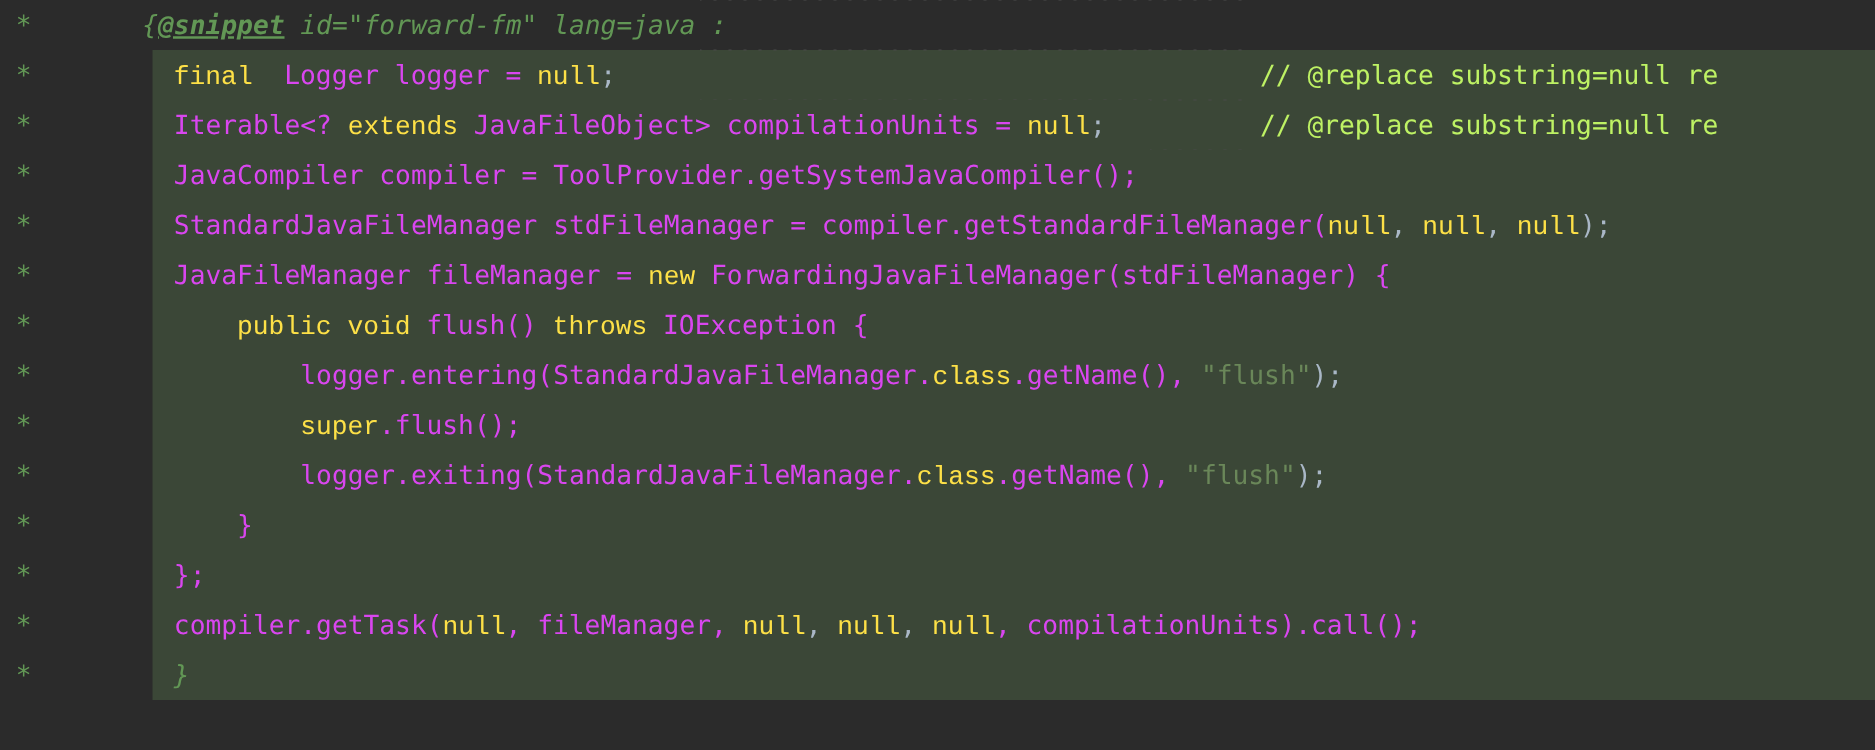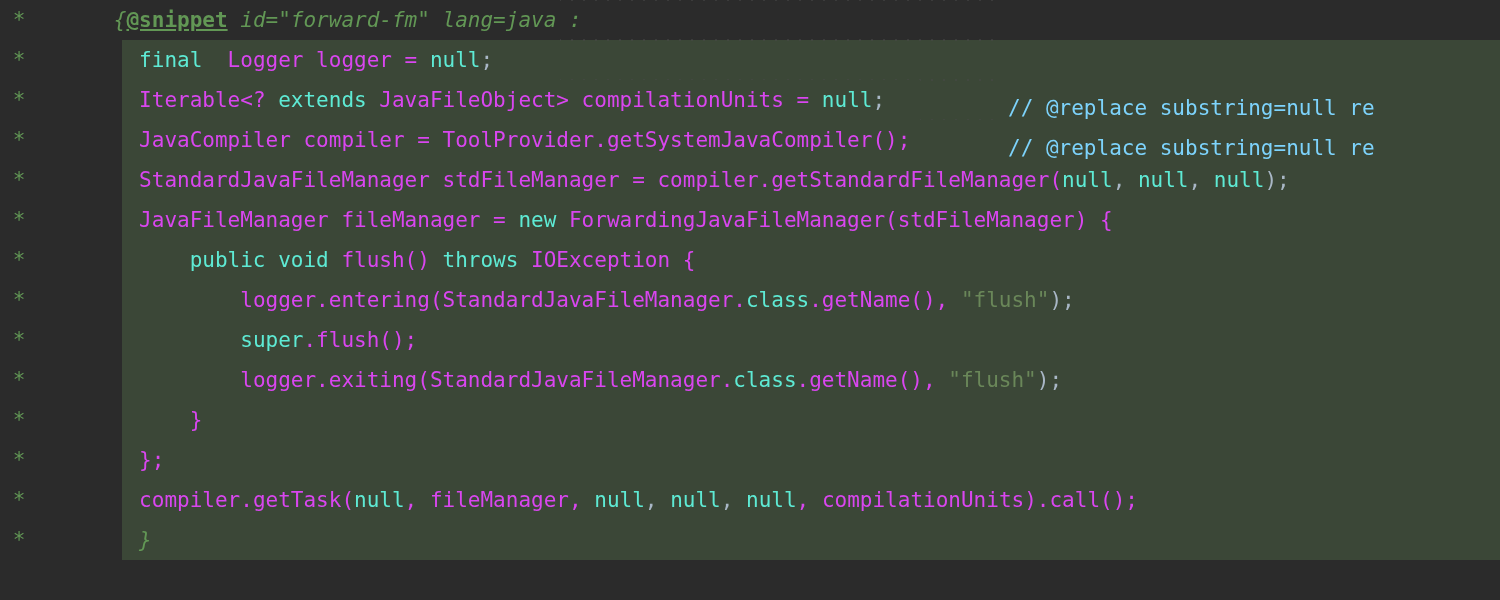--- a/index.html
+++ b/index.html
@@ -35,7 +35,7 @@
   }
   .star { color: #629755; font-style: italic; }
   .doc { color: #629755; font-style: italic; }
-  .tag { color: #629755; text-decoration: underline; font-weight: bold; }
+  .tag { color: #629755; font-style: italic; text-decoration: underline; font-weight: bold; }
   .kw { color: #5eead4; }
   .ident { color: #d946ef; }
   .str { color: #6a8759; }

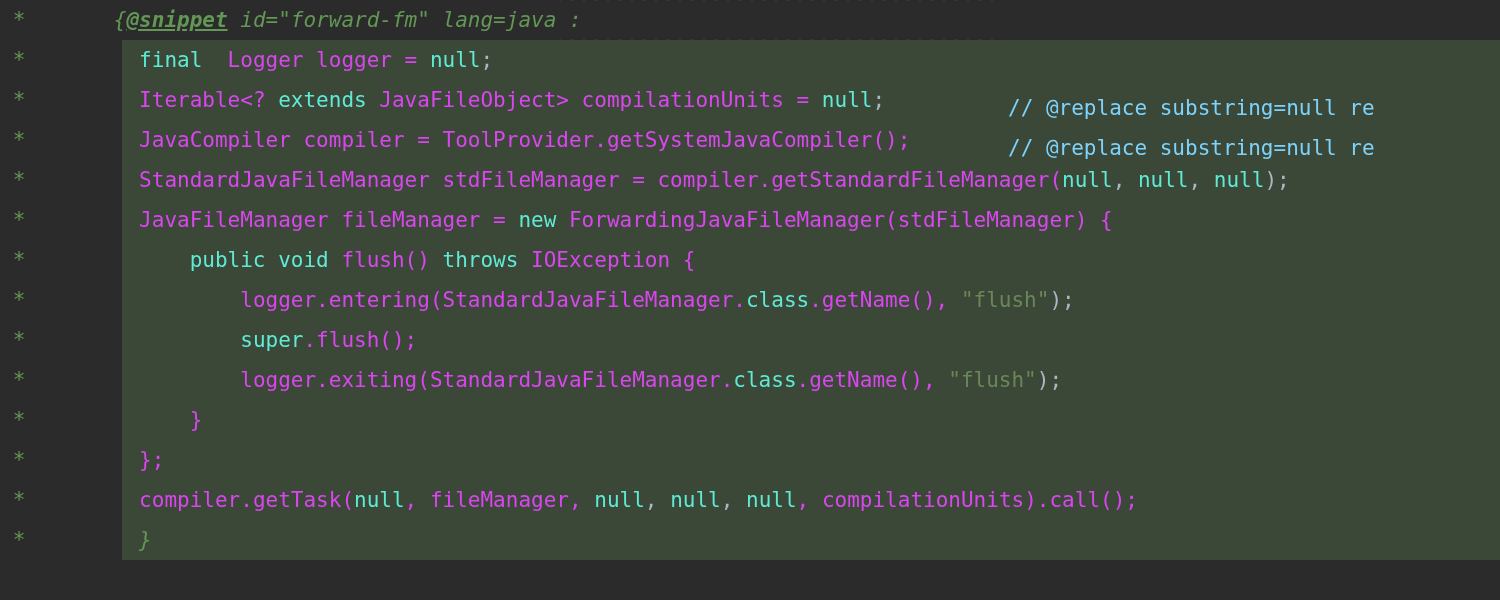--- a/index.html
+++ b/index.html
@@ -36,7 +36,7 @@
   .star { color: #629755; font-style: italic; }
   .doc { color: #629755; font-style: italic; }
   .tag { color: #629755; font-style: italic; text-decoration: underline; font-weight: bold; }
-  .kw { color: #5eead4; }
+  .kw { color: #fde047; font-family: Liberation Mono, monospace; }
   .ident { color: #d946ef; }
   .str { color: #6a8759; }
   .cmt { color: #7dd3fc; margin-top: 48px; }

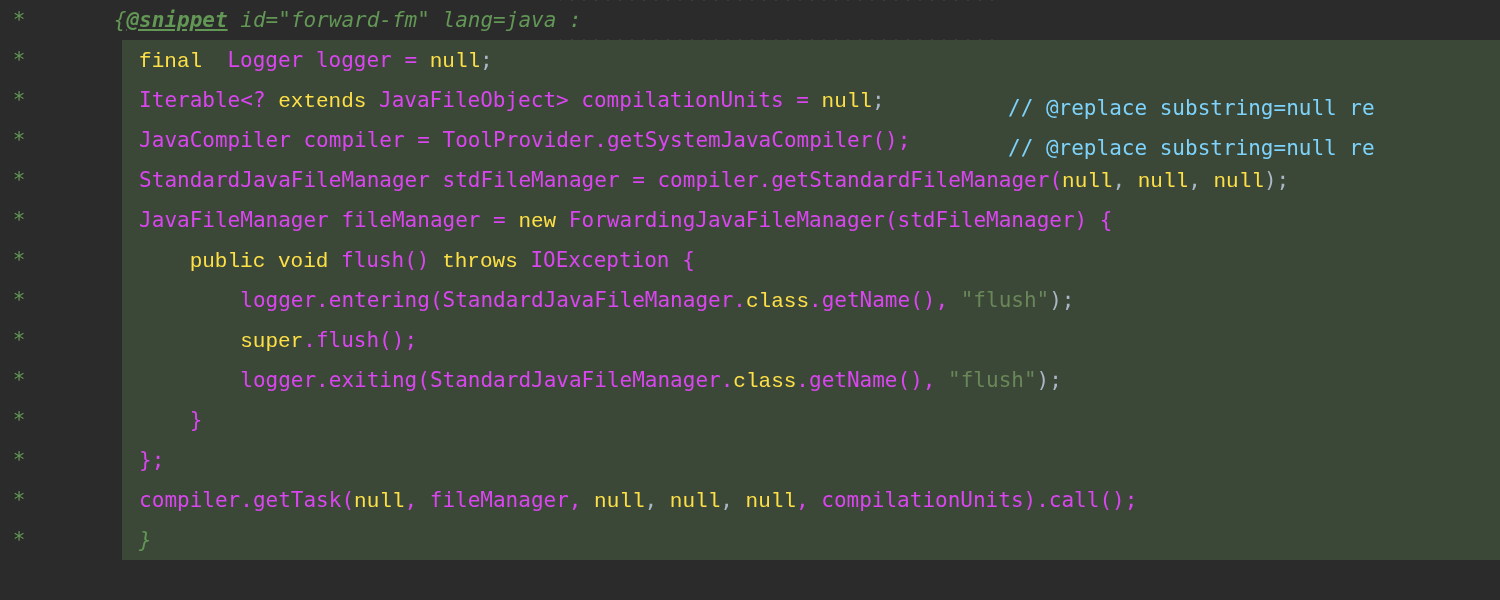--- a/index.html
+++ b/index.html
@@ -39,7 +39,7 @@
   .kw { color: #fde047; font-family: Liberation Mono, monospace; }
   .ident { color: #d946ef; }
   .str { color: #6a8759; }
-  .cmt { color: #7dd3fc; margin-top: 48px; }
+  .cmt { color: #bef264; }
   .punct { color: #a9b7c6; }
   .dots {
     position: absolute;

